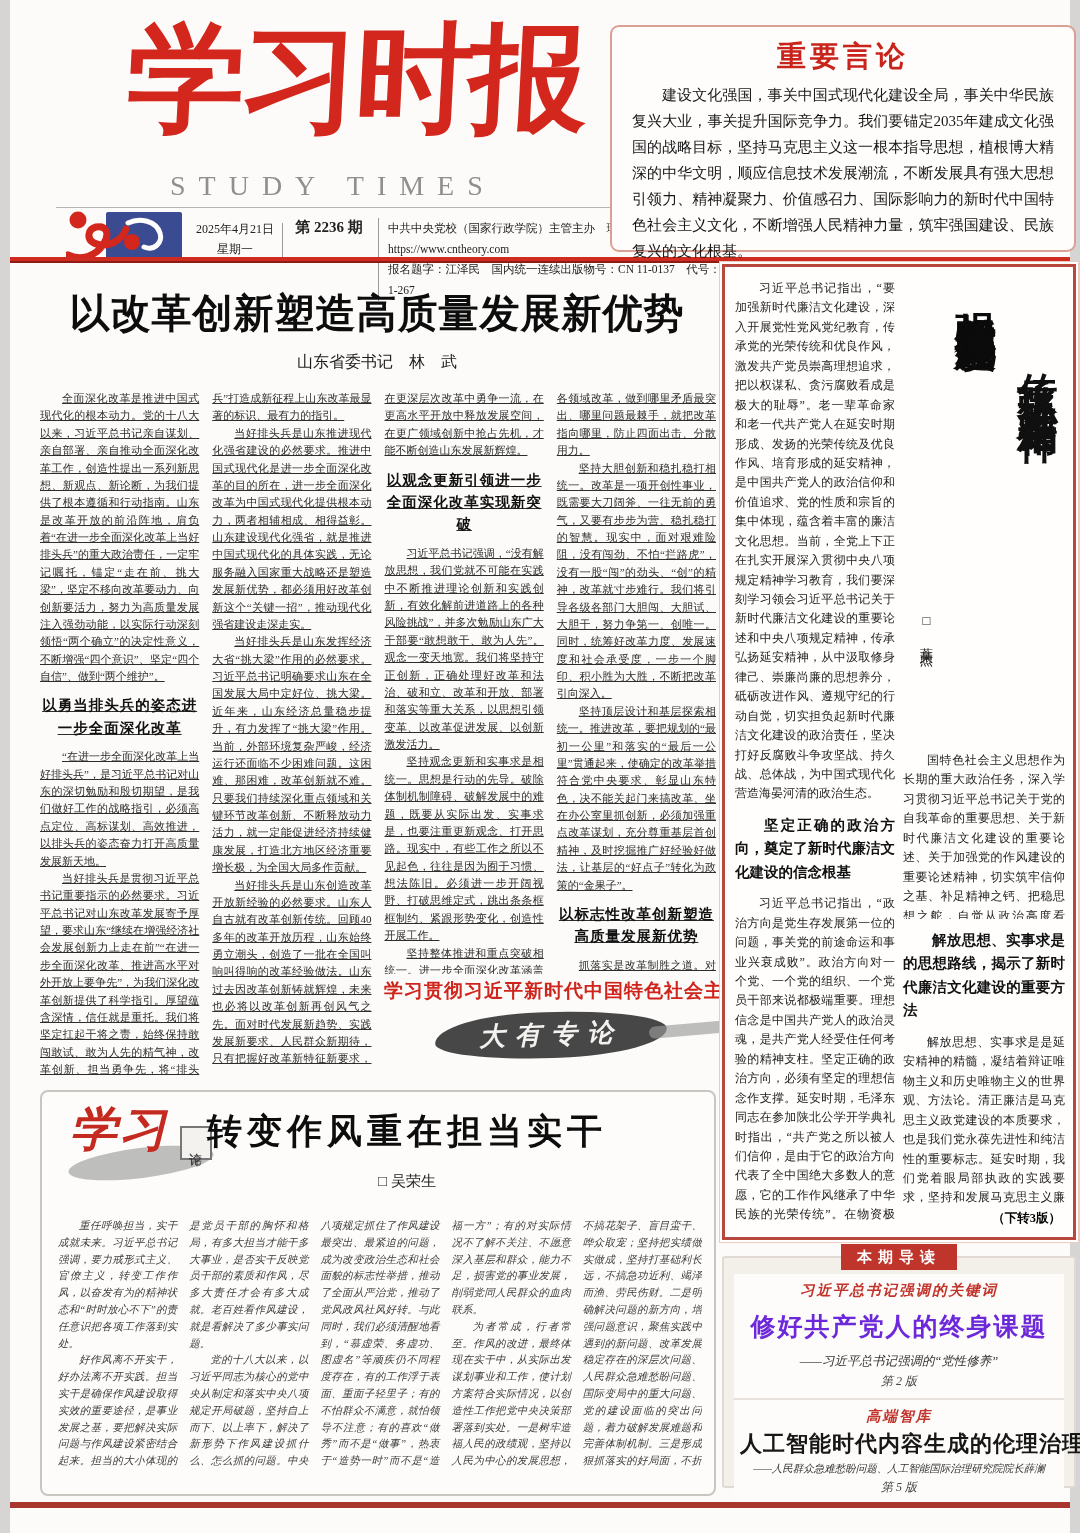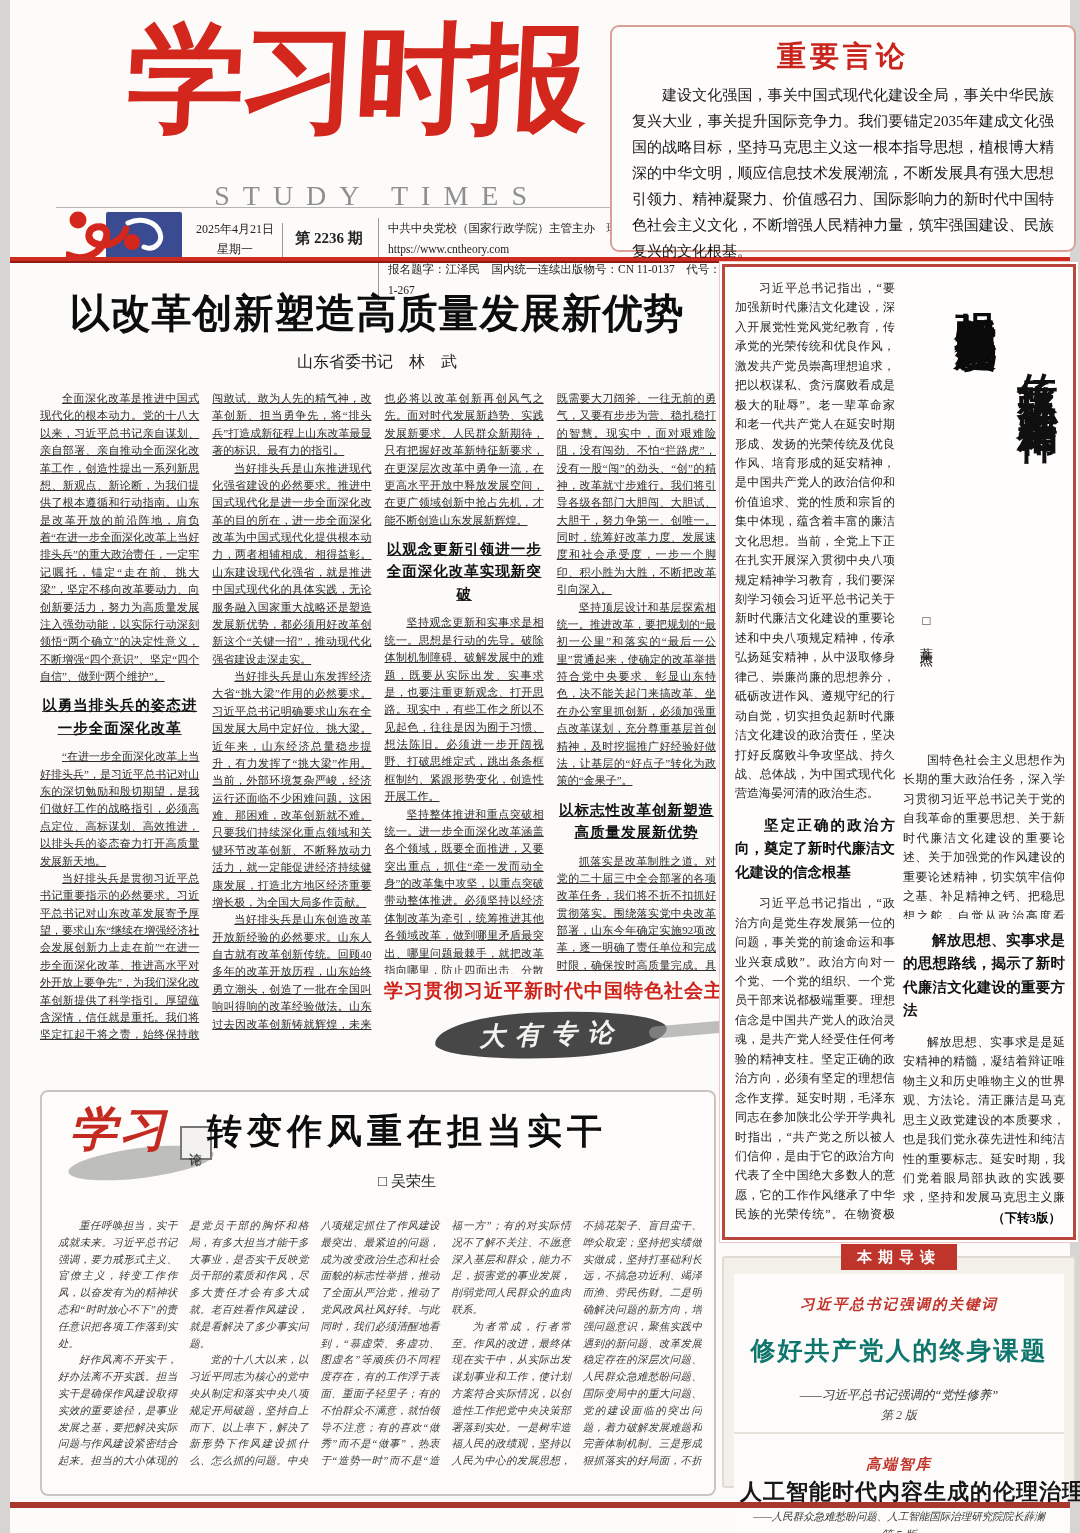--- a/index.html
+++ b/index.html
@@ -12,7 +12,7 @@
   .masthead-title{position:absolute;left:110px;top:6px;width:470px;height:172px;
     font-size:118px;line-height:1.25;font-weight:bold;color:#d3261c;text-align:center;
     letter-spacing:-4px;transform:skewX(-3deg);white-space:nowrap;}
-  .masthead-sub{position:absolute;left:160px;top:180px;width:370px;text-align:right;
+  .masthead-sub{position:absolute;left:160px;top:170px;width:370px;text-align:left;
     font-size:28px;letter-spacing:13px;color:#8f8f8f;}
   .mast-hairline{position:absolute;left:46px;top:207px;width:562px;height:1px;background:#b5b5b5;}
   .mast-logo{position:absolute;left:56px;top:211px;width:118px;height:50px;}

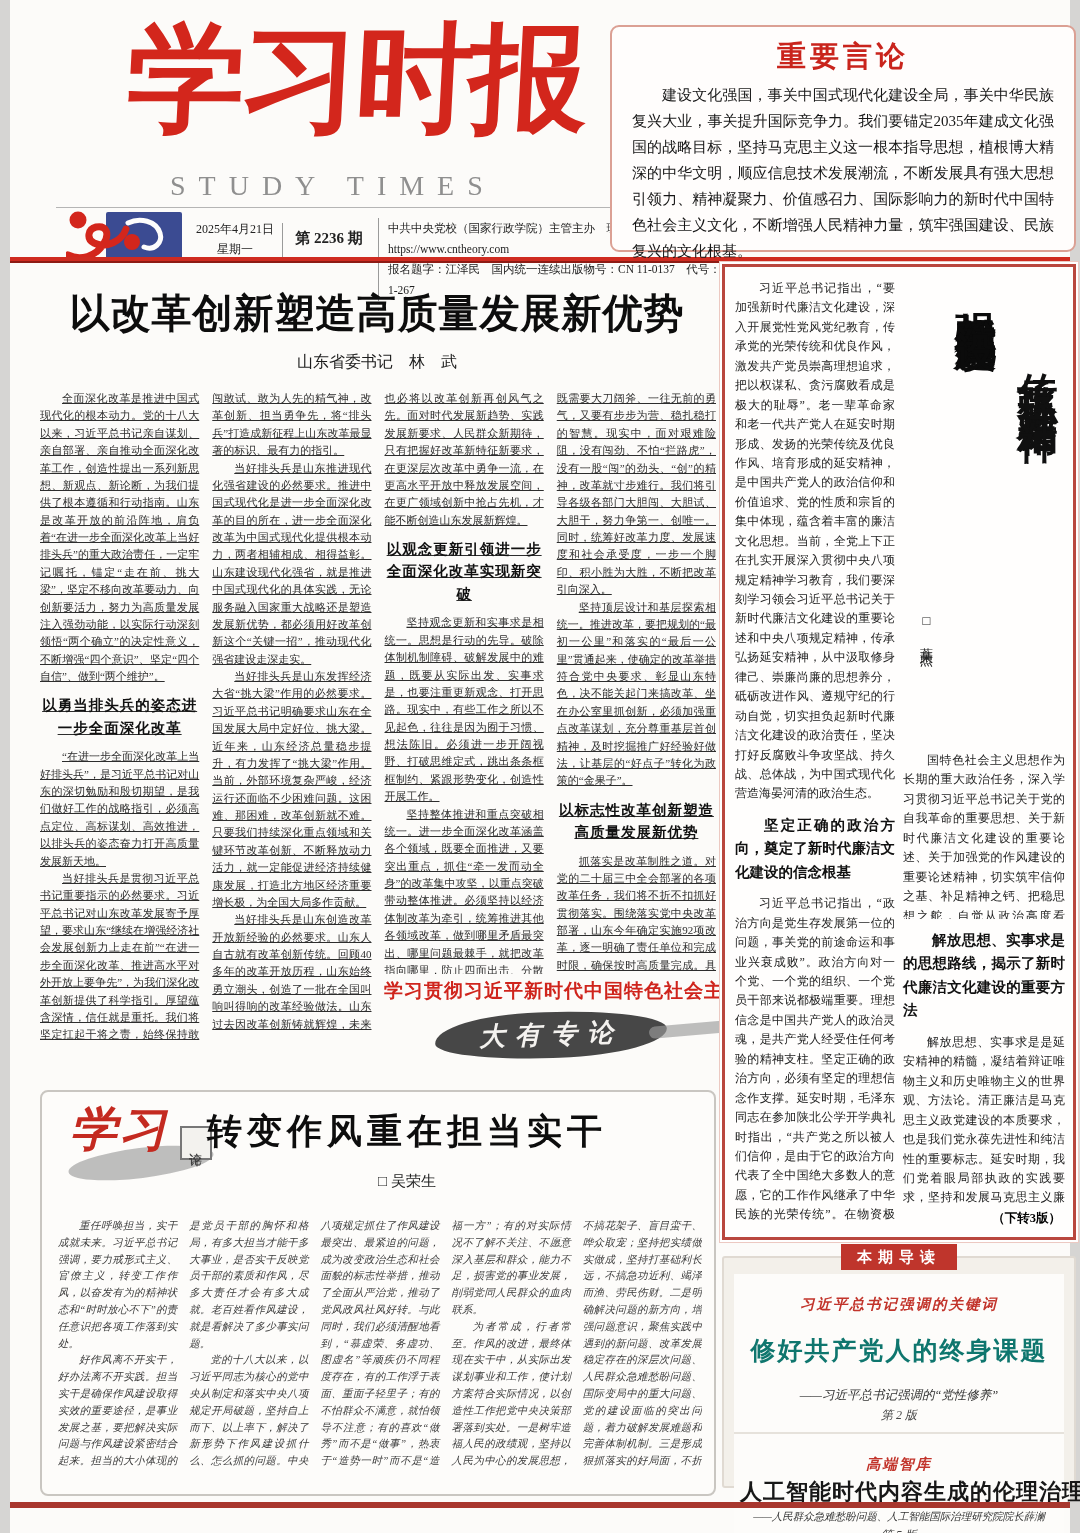--- a/index.html
+++ b/index.html
@@ -19,7 +19,7 @@
   .date-block{position:absolute;left:182px;top:219px;width:86px;text-align:center;
     font-size:12px;line-height:1.7;color:#222;}
   .vline{position:absolute;top:223px;width:1px;height:34px;background:#9a9a9a;}
-  .issue-no{position:absolute;left:282px;top:229px;width:74px;text-align:center;
+  .issue-no{position:absolute;left:282px;top:218px;width:74px;text-align:center;
     font-size:15px;font-weight:bold;color:#222;}
   .publisher{position:absolute;left:368px;top:218px;width:345px;font-size:11.5px;line-height:1.8;
     color:#222;border-left:1px solid #9a9a9a;padding-left:9px;}

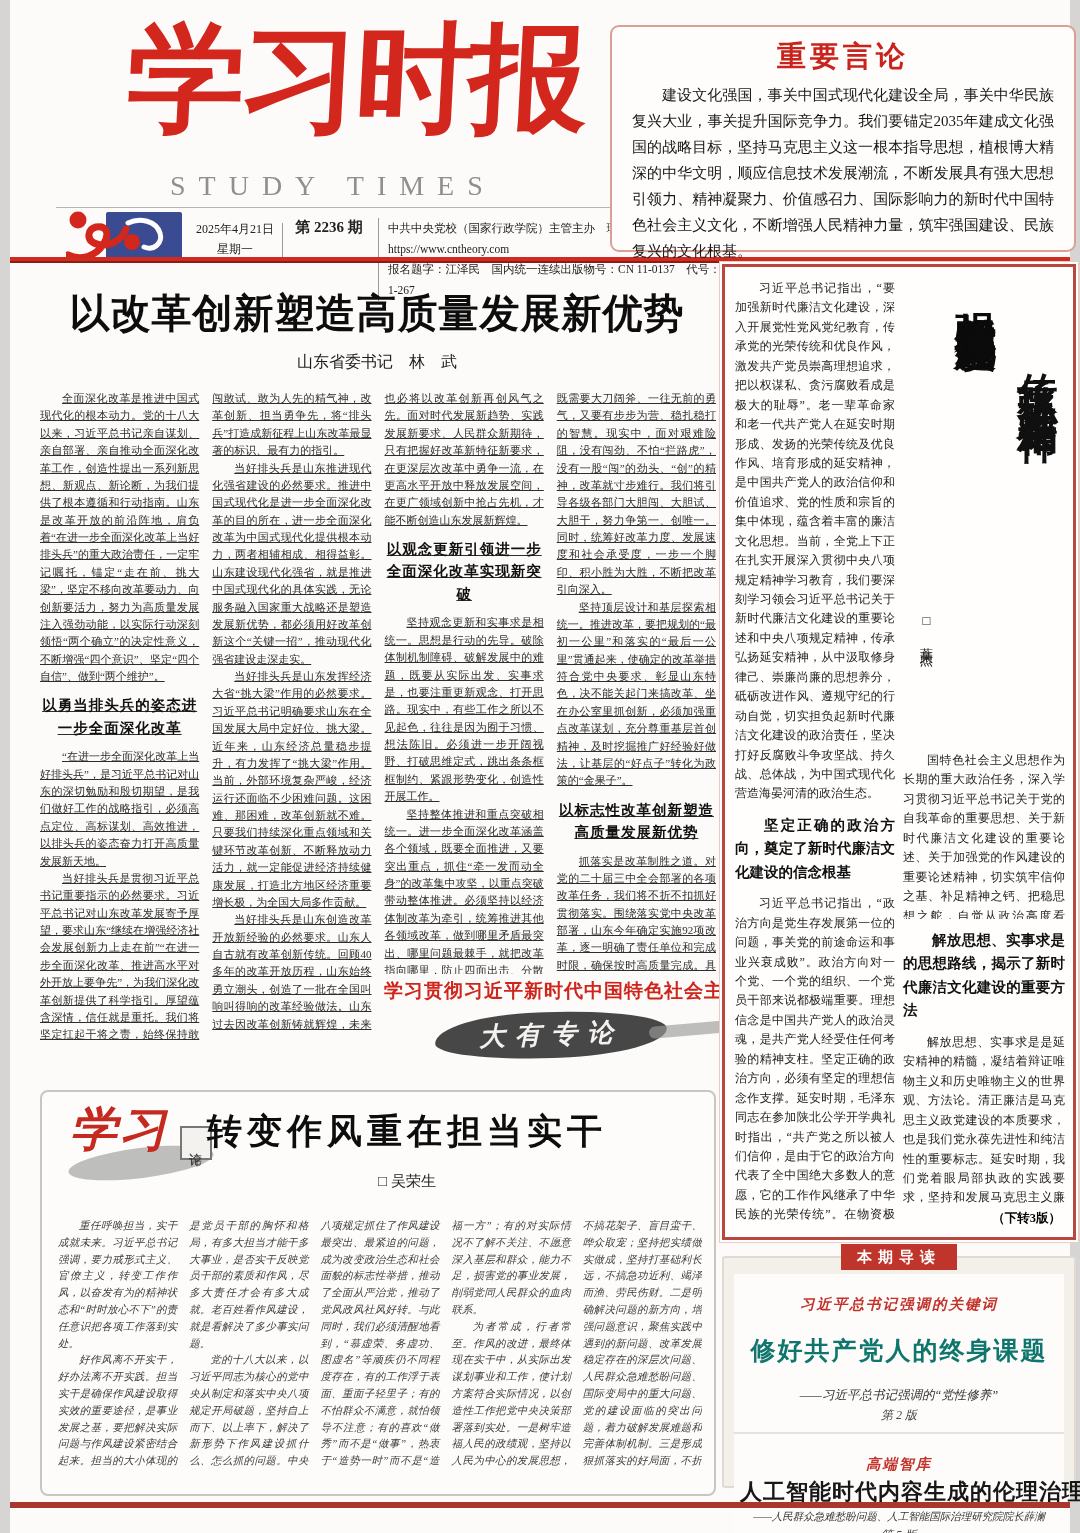--- a/index.html
+++ b/index.html
@@ -143,6 +143,7 @@
         <p class="t-p">当好排头兵是山东发挥经济大省“挑大梁”作用的必然要求。习近平总书记明确要求山东在全国发展大局中定好位、挑大梁。近年来，山东经济总量稳步提升，有力发挥了“挑大梁”作用。当前，外部环境复杂严峻，经济运行还面临不少困难问题。这困难、那困难，改革创新就不难。只要我们持续深化重点领域和关键环节改革创新、不断释放动力活力，就一定能促进经济持续健康发展，打造北方地区经济重要增长极，为全国大局多作贡献。</p>
         <p class="t-p">当好排头兵是山东创造改革开放新经验的必然要求。山东人自古就有改革创新传统。回顾40多年的改革开放历程，山东始终勇立潮头，创造了一批在全国叫响叫得响的改革经验做法。山东过去因改革创新铸就辉煌，未来也必将以改革创新再创风气之先。面对时代发展新趋势、实践发展新要求、人民群众新期待，只有把握好改革新特征新要求，在更深层次改革中勇争一流，在更高水平开放中释放发展空间，在更广领域创新中抢占先机，才能不断创造山东发展新辉煌。</p>
         <h4 class="t-h">以观念更新引领进一步全面深化改革实现新突破</h4>
+        <p class="t-p">习近平总书记强调，“没有解放思想，我们党就不可能在实践中不断推进理论创新和实践创新，有效化解前进道路上的各种风险挑战”，并多次勉励山东广大干部要“敢想敢干、敢为人先”。观念一变天地宽。我们将坚持守正创新，正确处理好改革和法治、破和立、改革和开放、部署和落实等重大关系，以思想引领变革、以改革促进发展、以创新激发活力。</p>
         <p class="t-p">坚持观念更新和实事求是相统一。思想是行动的先导。破除体制机制障碍、破解发展中的难题，既要从实际出发、实事求是，也要注重更新观念、打开思路。现实中，有些工作之所以不见起色，往往是因为囿于习惯、想法陈旧。必须进一步开阔视野、打破思维定式，跳出条条框框制约、紧跟形势变化，创造性开展工作。</p>
         <p class="t-p">坚持整体推进和重点突破相统一。进一步全面深化改革涵盖各个领域，既要全面推进，又要突出重点，抓住“牵一发而动全身”的改革集中攻坚，以重点突破带动整体推进。必须坚持以经济体制改革为牵引，统筹推进其他各领域改革，做到哪里矛盾最突出、哪里问题最棘手，就把改革指向哪里，防止四面出击、分散用力。</p>
         <p class="t-p">坚持大胆创新和稳扎稳打相统一。改革是一项开创性事业，既需要大刀阔斧、一往无前的勇气，又要有步步为营、稳扎稳打的智慧。现实中，面对艰难险阻，没有闯劲、不怕“拦路虎”，没有一股“闯”的劲头、“创”的精神，改革就寸步难行。我们将引导各级各部门大胆闯、大胆试、大胆干，努力争第一、创唯一。同时，统筹好改革力度、发展速度和社会承受度，一步一个脚印、积小胜为大胜，不断把改革引向深入。</p>

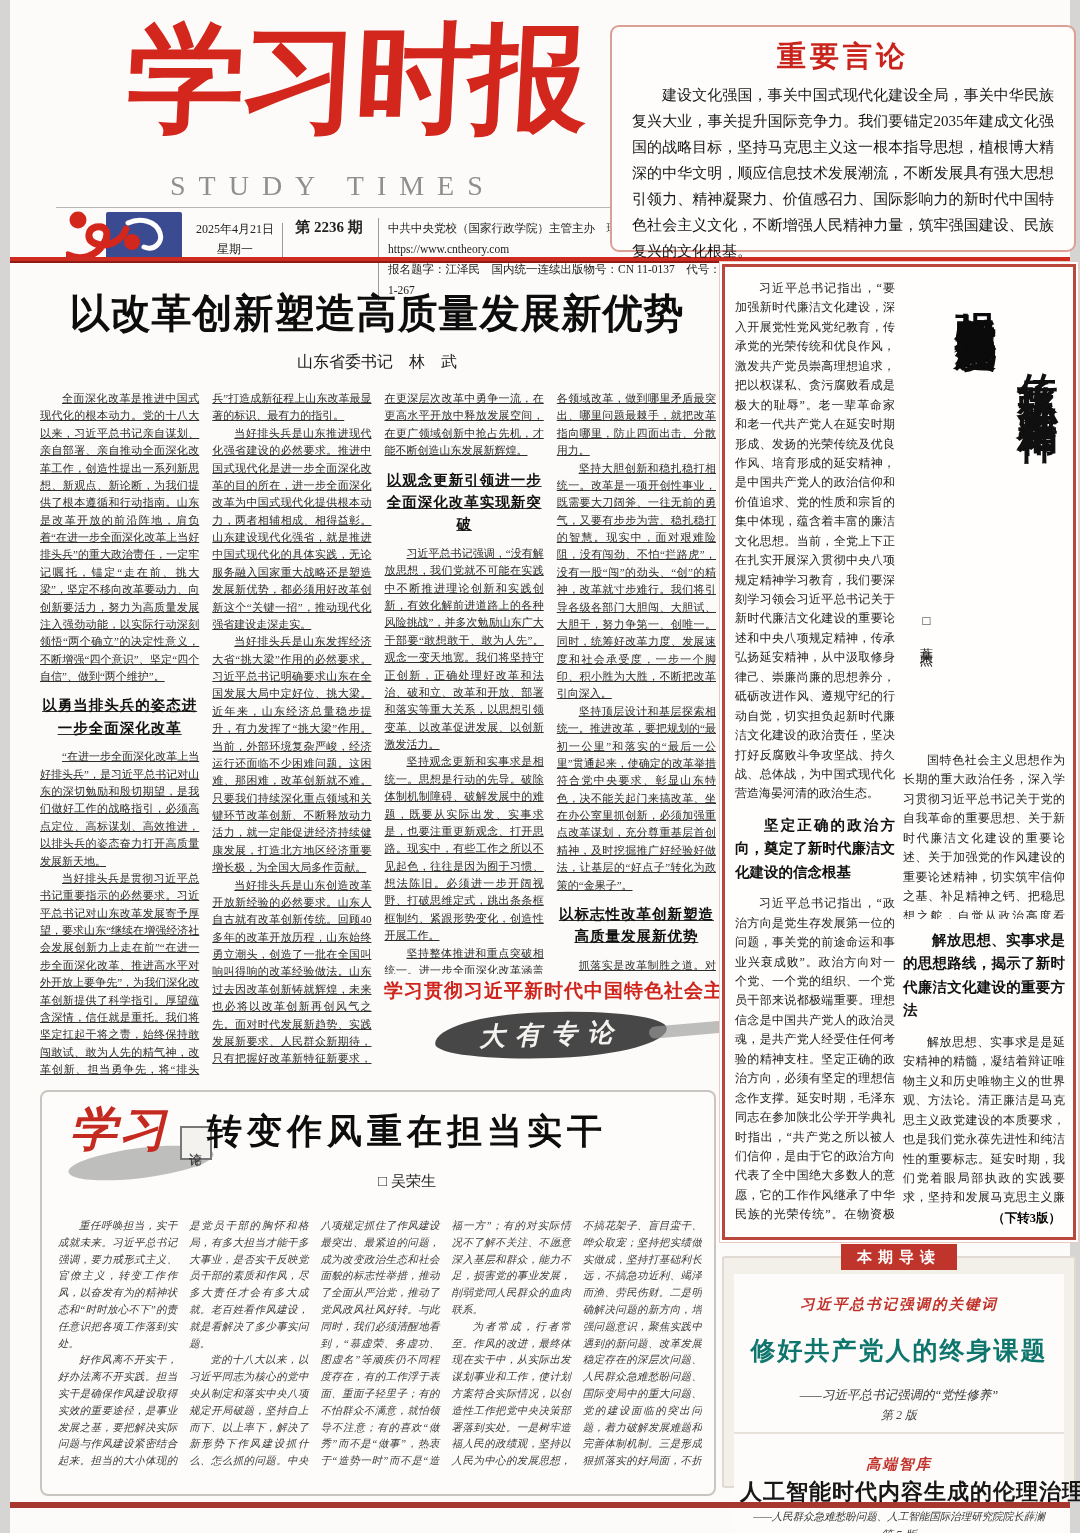--- a/index.html
+++ b/index.html
@@ -71,7 +71,7 @@
   .digest-tab{position:absolute;left:50%;top:-14px;transform:translateX(-50%);background:#bf352c;color:#fff;
     font-size:15px;font-weight:bold;letter-spacing:6px;padding:4px 16px 3px;white-space:nowrap;}
   .digest-cards{margin:16px 10px 8px;background:#fdfcfa;}
-  .digest-card{padding:21px 6px 8px;text-align:center;}
+  .digest-card{padding:7px 6px 8px;text-align:center;}
   .digest-card.first{border-bottom:2px solid #e6e2db;}
   .dg-kicker{font-size:14.5px;font-weight:bold;color:#c2342b;letter-spacing:2px;font-style:italic;}
   .dg-title1{font-size:25px;font-weight:900;color:#0f766e;letter-spacing:2px;margin:20px 0;white-space:nowrap;}

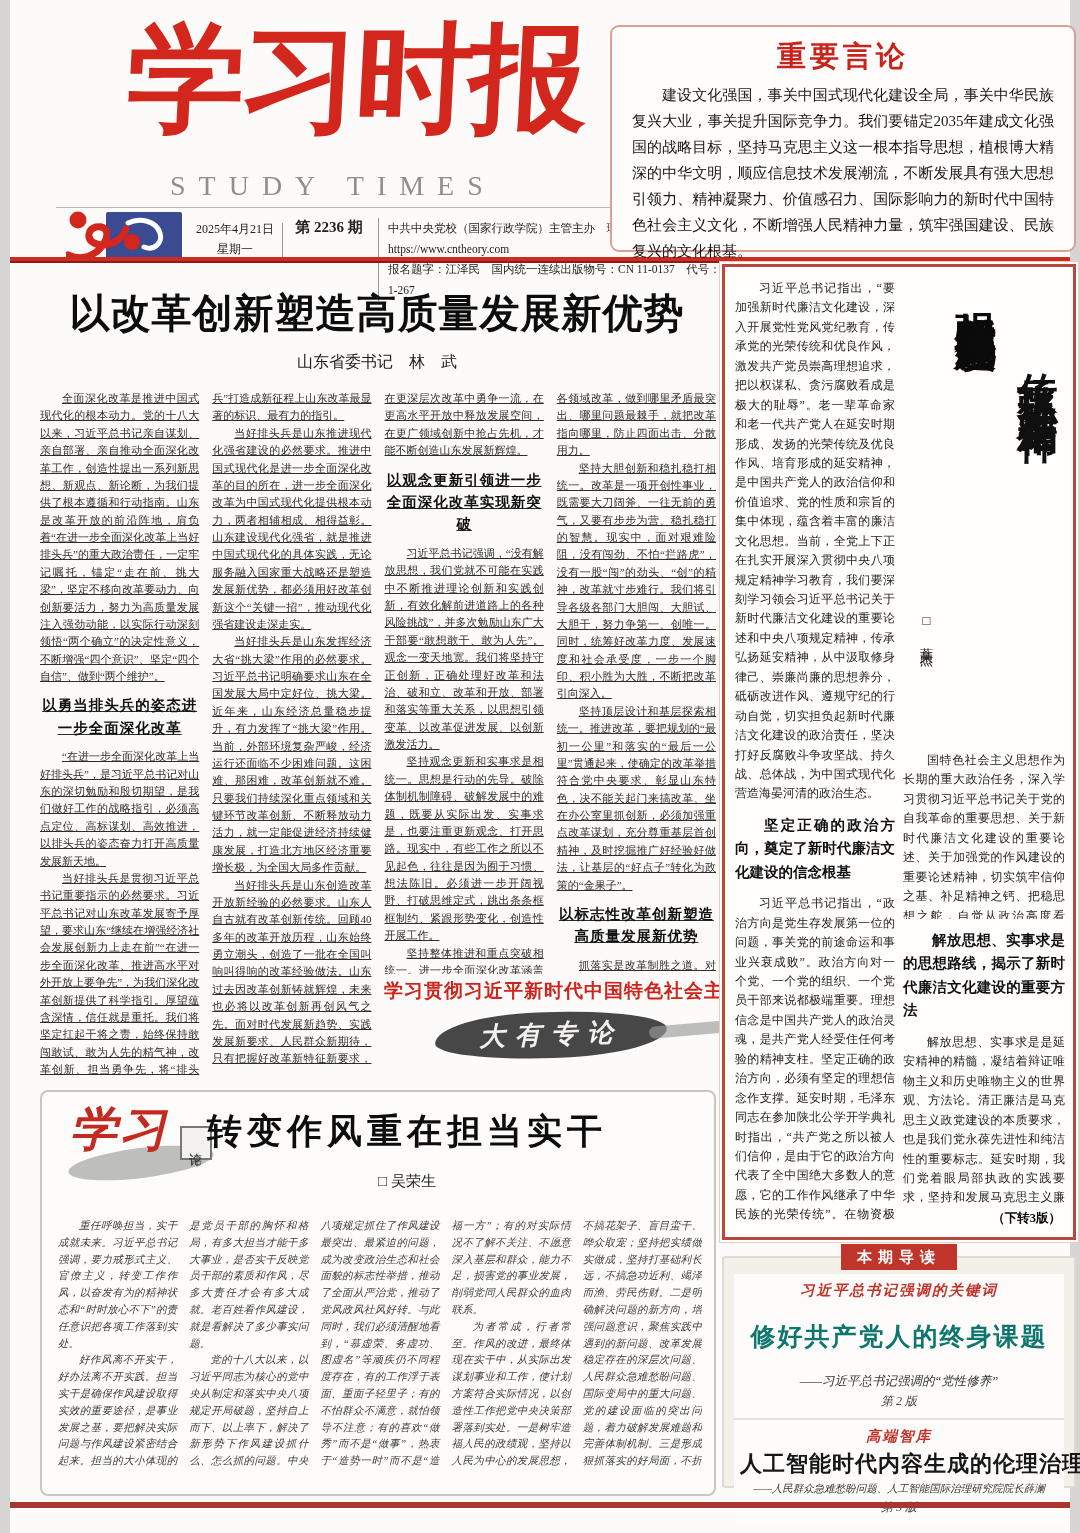--- a/index.html
+++ b/index.html
@@ -74,7 +74,7 @@
   .digest-card{padding:7px 6px 8px;text-align:center;}
   .digest-card.first{border-bottom:2px solid #e6e2db;}
   .dg-kicker{font-size:14.5px;font-weight:bold;color:#c2342b;letter-spacing:2px;font-style:italic;}
-  .dg-title1{font-size:25px;font-weight:900;color:#0f766e;letter-spacing:2px;margin:20px 0;white-space:nowrap;}
+  .dg-title1{font-size:25px;font-weight:900;color:#6d28d9;letter-spacing:2px;margin:10px 0;white-space:nowrap;}
   .dg-title2{font-size:22px;font-weight:900;color:#171717;letter-spacing:1px;margin:3px 0;white-space:nowrap;}
   .dg-sub{font-size:12.5px;color:#333;font-style:italic;}
   .dg-sub.small{font-size:10.5px;}

